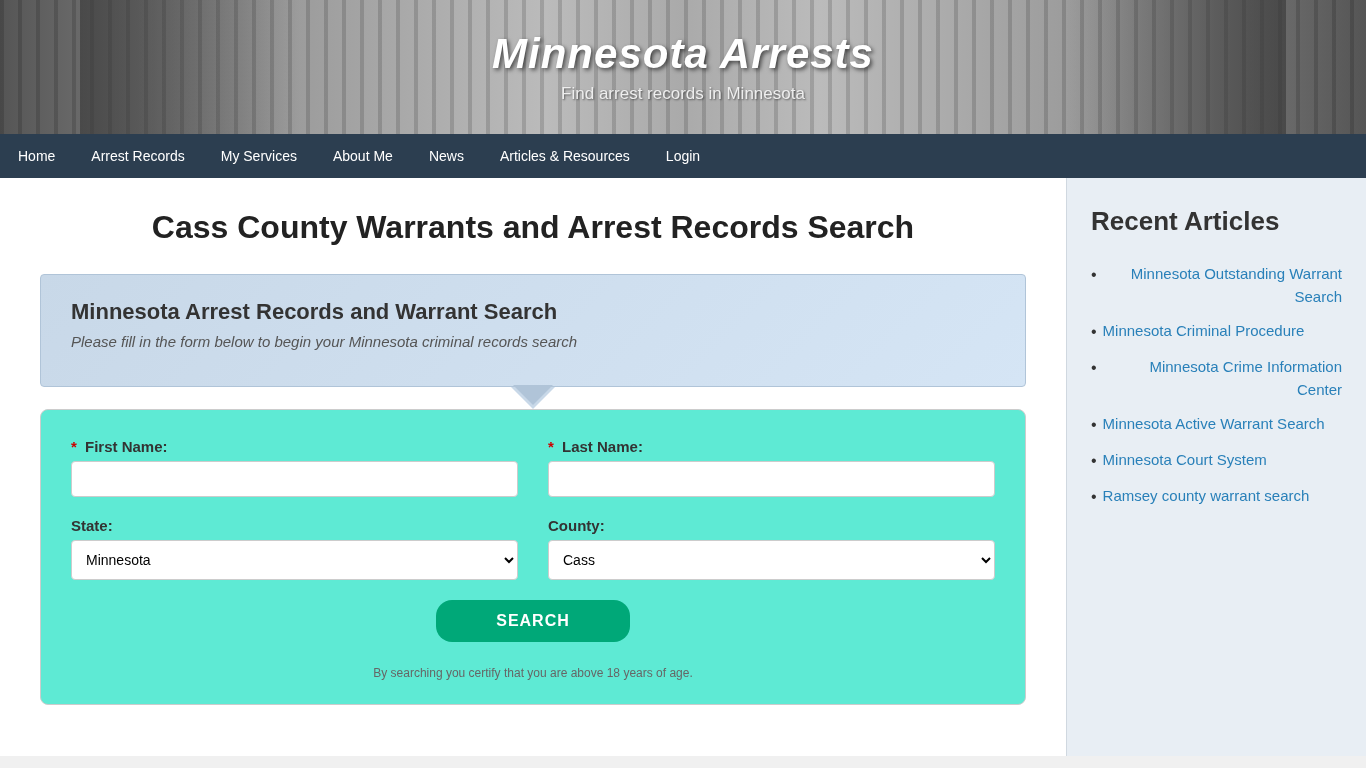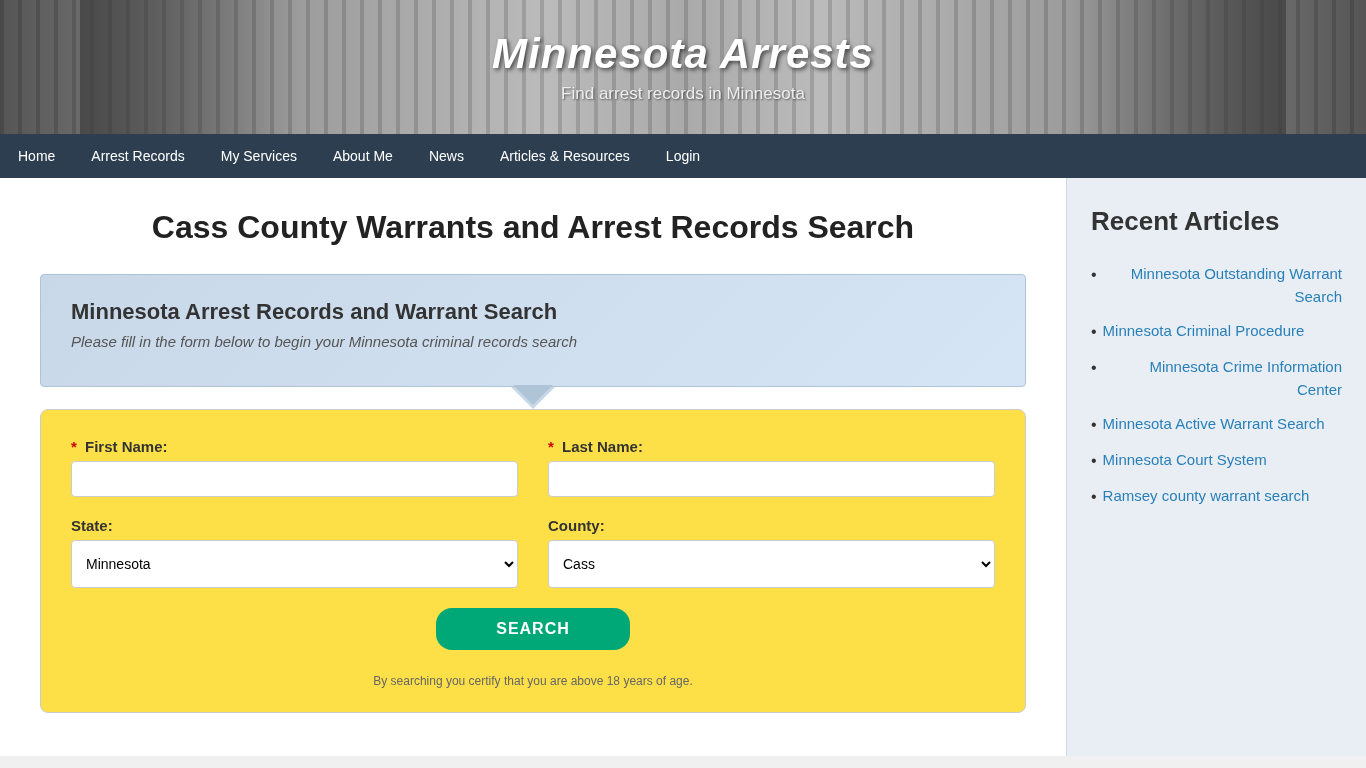--- a/index.html
+++ b/index.html
@@ -152,7 +152,7 @@
 
     
     .form-area {
-      background: #fde047;
+      background: #5eead4;
       border: 1px solid #ccc;
       border-radius: 8px;
       padding: 28px 30px 24px 30px;

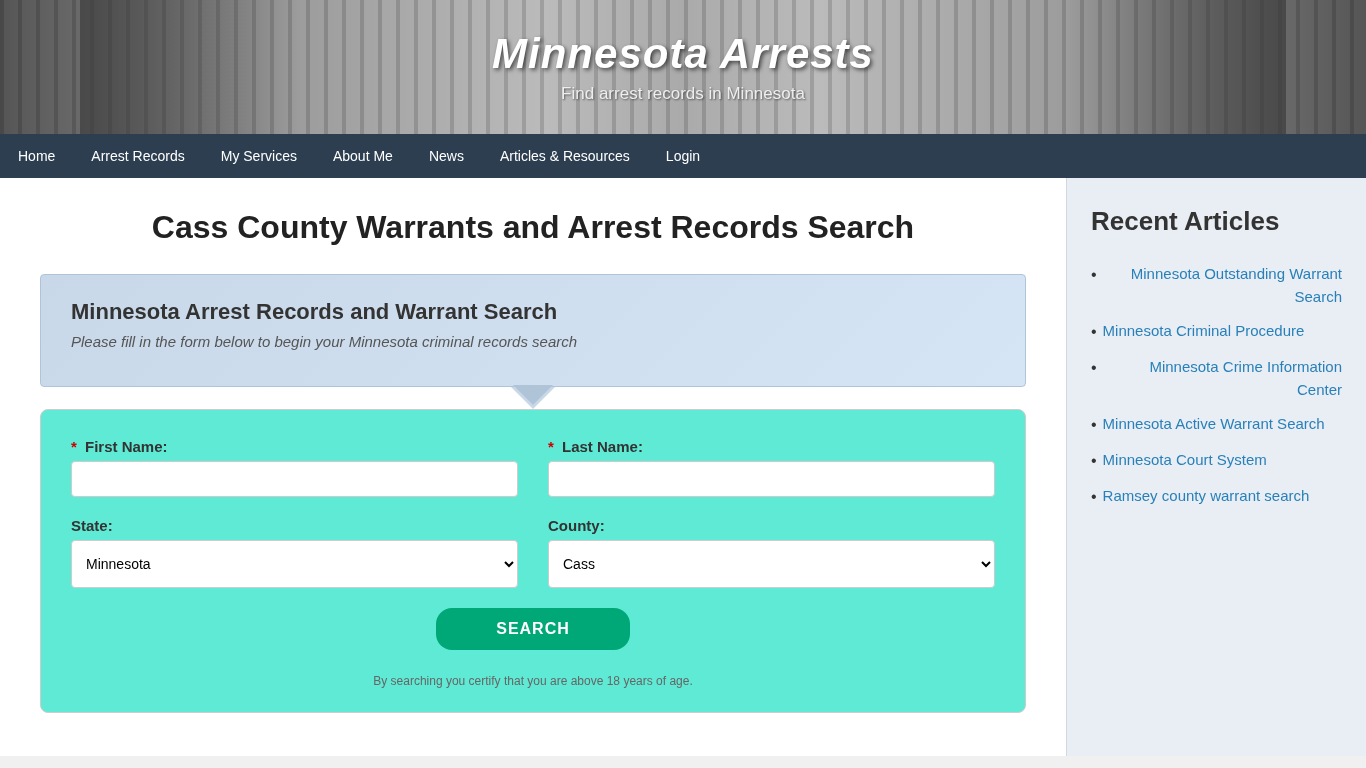--- a/index.html
+++ b/index.html
@@ -191,7 +191,7 @@
       border-radius: 4px;
       padding: 6px 10px;
       font-size: 14px;
-      height: 48px;
+      height: 40px;
       background: #fff;
       outline: none;
       cursor: pointer;

